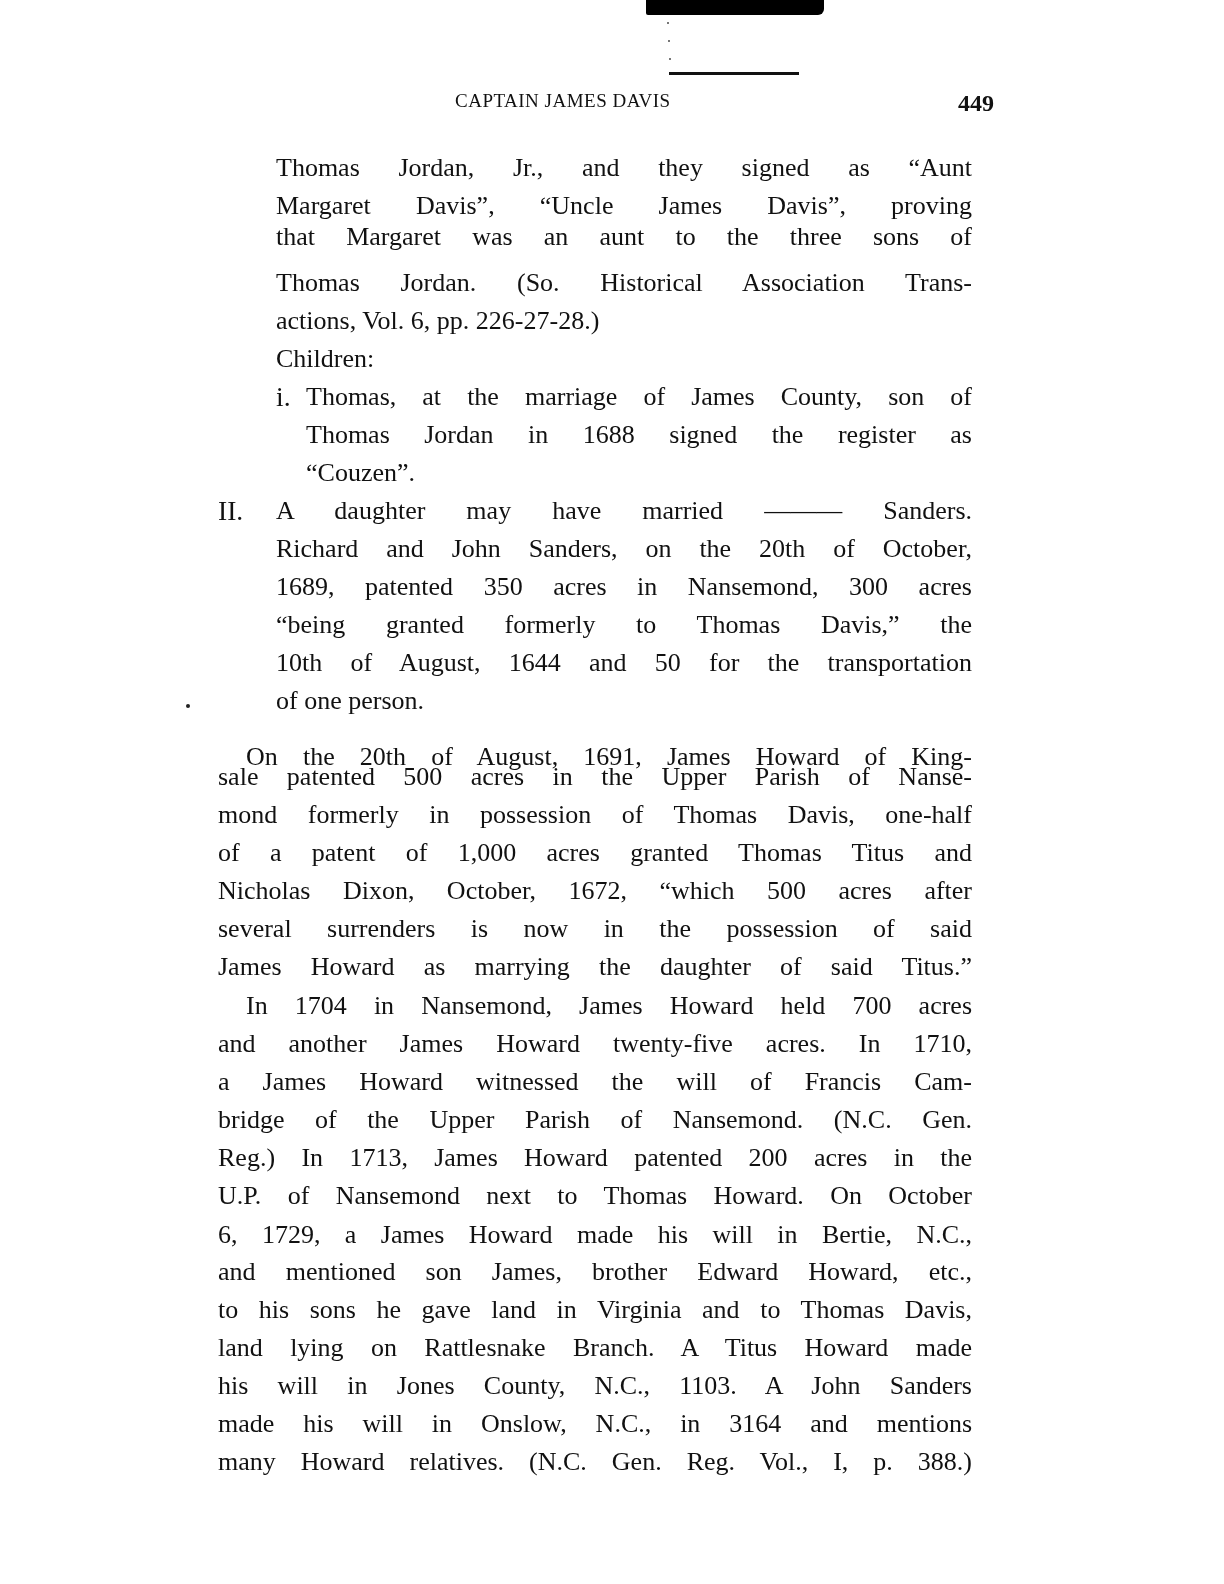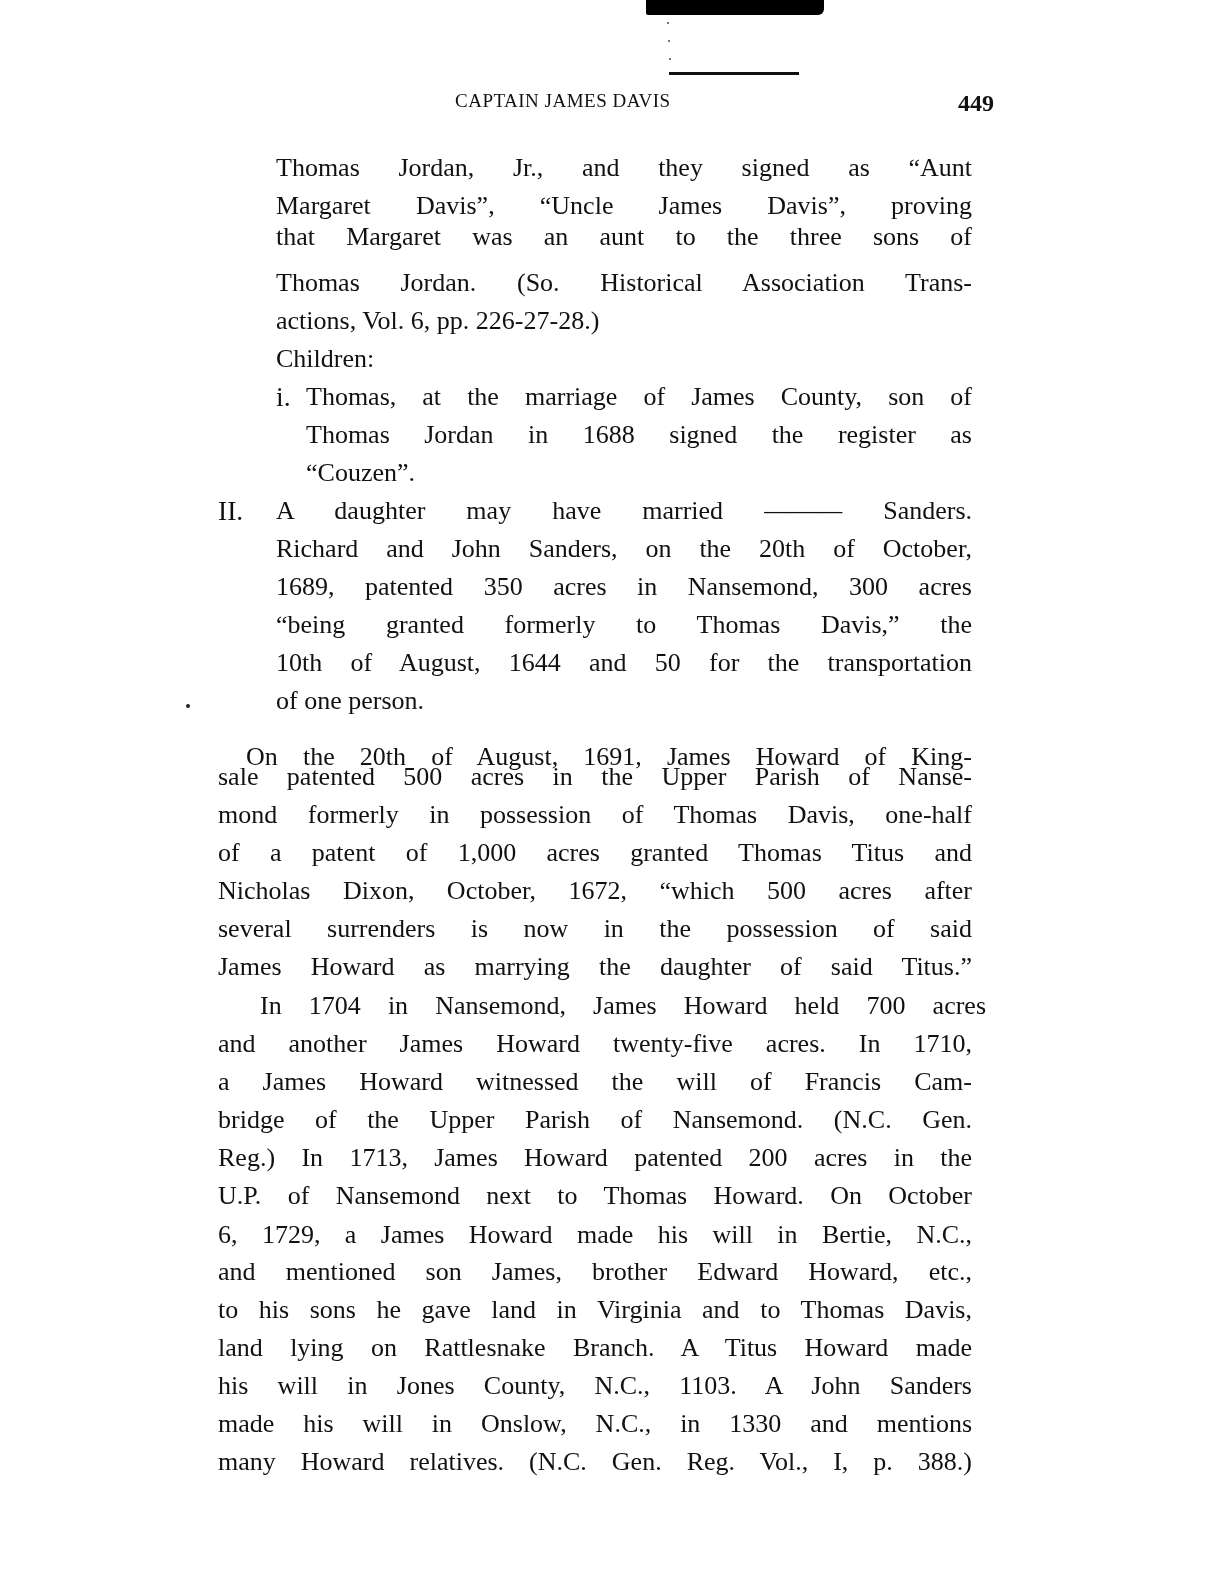--- a/index.html
+++ b/index.html
@@ -63,7 +63,7 @@
 <div class="line w-full" style="top:912px">several surrenders is now in the possession of said</div>
 <div class="line w-full" style="top:950px">James Howard as marrying the daughter of said Titus.”</div>
 
-<div class="line" style="left:260px;width:726px;top:989px">In 1704 in Nansemond, James Howard held 700 acres</div>
+<div class="line" style="left:246px;width:726px;top:989px">In 1704 in Nansemond, James Howard held 700 acres</div>
 <div class="line w-full" style="top:1027px">and another James Howard twenty-five acres. In 1710,</div>
 <div class="line w-full" style="top:1065px">a James Howard witnessed the will of Francis Cam-</div>
 <div class="line w-full" style="top:1103px">bridge of the Upper Parish of Nansemond. (N.C. Gen.</div>

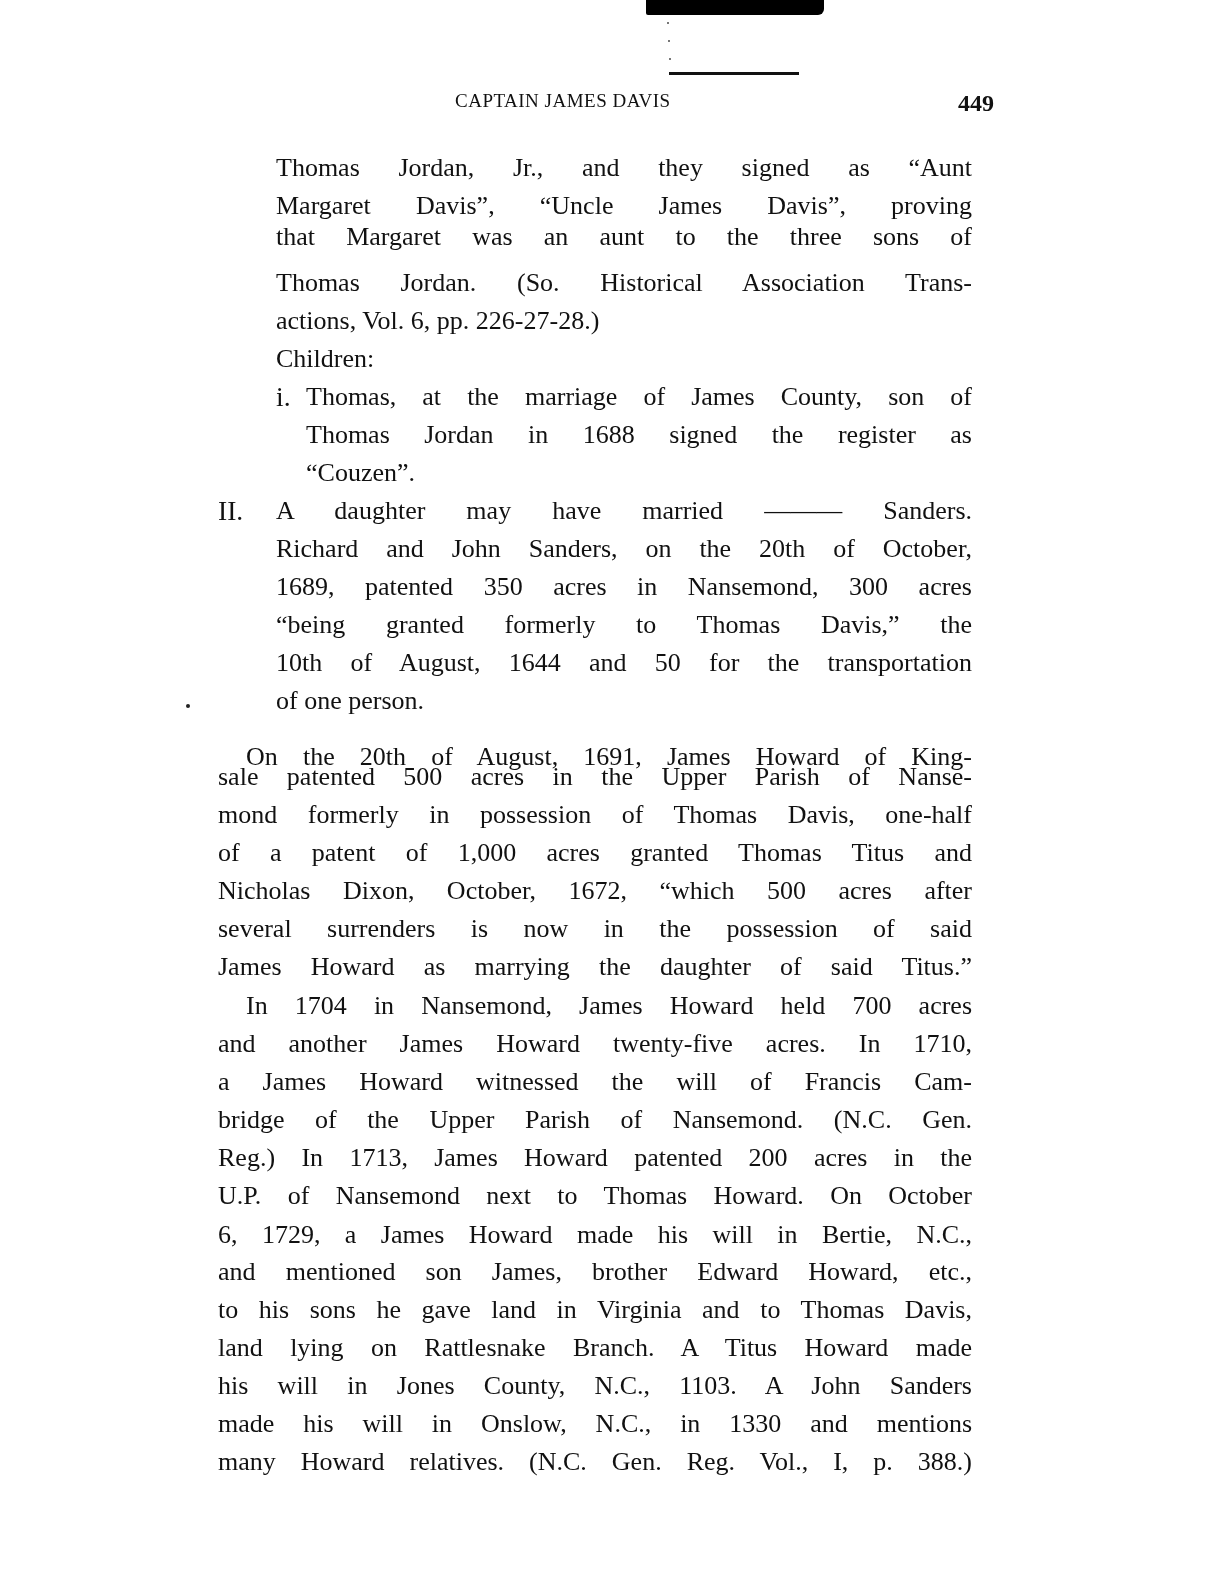--- a/index.html
+++ b/index.html
@@ -74,7 +74,7 @@
 <div class="line w-full" style="top:1293px">to his sons he gave land in Virginia and to Thomas Davis,</div>
 <div class="line w-full" style="top:1331px">land lying on Rattlesnake Branch. A Titus Howard made</div>
 <div class="line w-full" style="top:1369px">his will in Jones County, N.C., 1103. A John Sanders</div>
-<div class="line w-full" style="top:1407px">made his will in Onslow, N.C., in 1330 and mentions</div>
+<div class="line w-full" style="top:1407px">made his will in Onslow, N.C., in 3164 and mentions</div>
 <div class="line w-full" style="top:1445px">many Howard relatives. (N.C. Gen. Reg. Vol., I, p. 388.)</div>
 
 </body></html>

